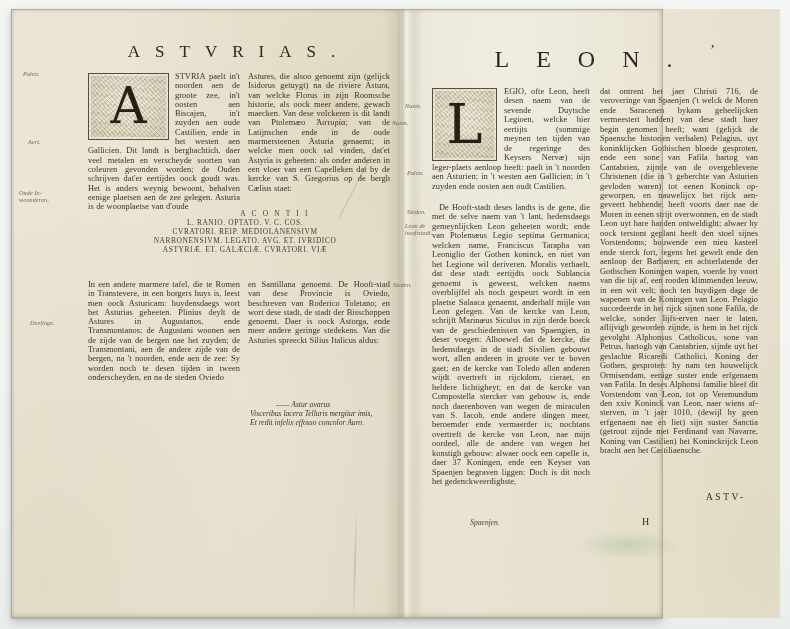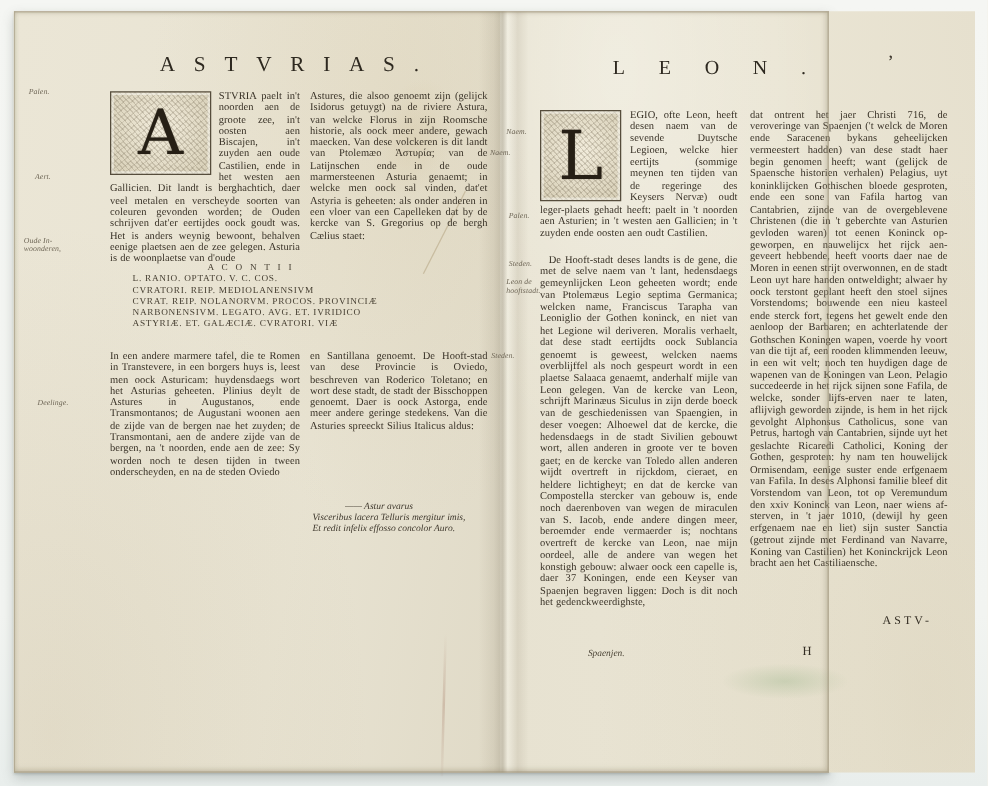--- a/index.html
+++ b/index.html
@@ -54,7 +54,7 @@
   .el{position:absolute;}
   .pgtitle{color:#2e2920;text-align:center;white-space:nowrap;}
   .title-left{left:77px;top:33px;width:302px;font-size:17px;letter-spacing:15px;}
-  .title-right{left:405px;top:37px;width:330px;font-size:16px;letter-spacing:27px;}
+  .title-right{left:421px;top:37px;width:330px;font-size:24px;letter-spacing:27px;}
   .apos{left:699px;top:33px;font-size:15px;color:#3a342a;}
 
   .btxt{

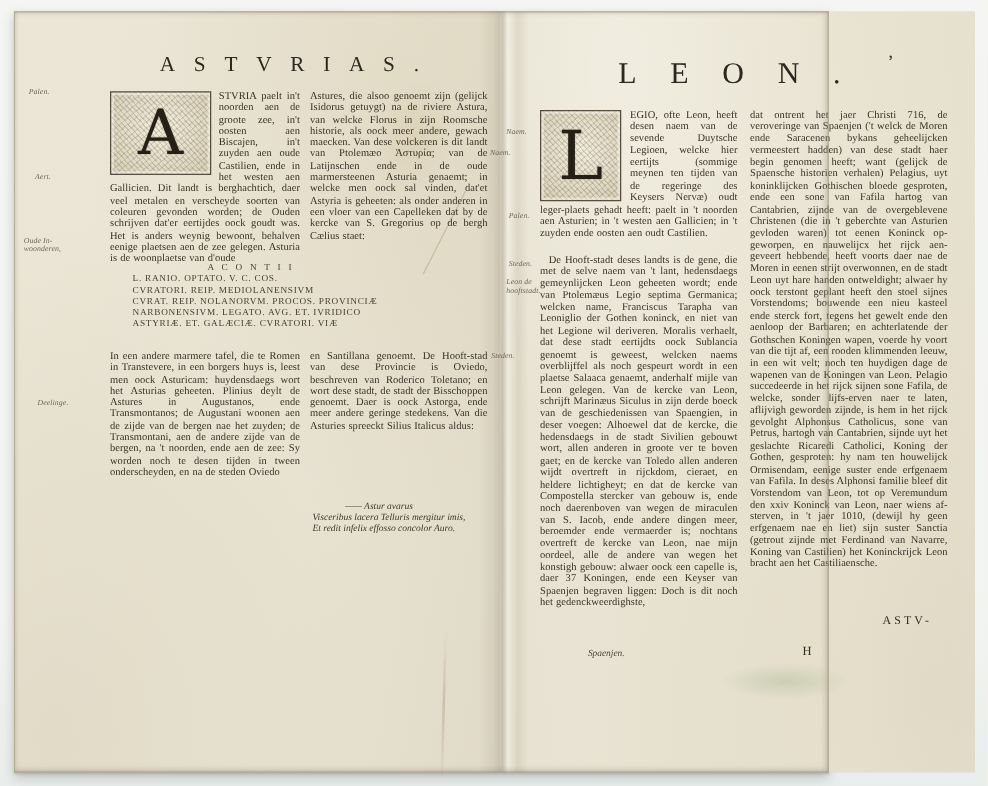--- a/index.html
+++ b/index.html
@@ -161,7 +161,7 @@
     <div>
       <span class="dropcap cap-l">
           <span class="letter">L</span>
-        </span><span>EGIO, ofte Leon, heeft desen naem van de sevende Duytsche Legioen, welcke hier eertijts (sommige meynen ten tijden van de regeringe des Keysers Nervæ) oudt leger-plaets gehadt heeft: paelt in 't noorden aen Asturien; in 't westen aen Gallicien; in 't zuyden ende oosten aen oudt Castilien.</span>
+        </span><span>EGIO, ofte Leon, heeft desen naem van de sevende Duytsche Legioen, welcke hier eertijts (sommige meynen ten tijden van de regeringe des Keysers Nervæ) sijn leger-plaets aenloop heeft: paelt in 't noorden aen Asturien; in 't westen aen Gallicien; in 't zuyden ende oosten aen oudt Castilien.</span>
     </div>
     <div class="indent">De Hooft-stadt deses landts is de gene, die met de selve naem van 't lant, hedensdaegs gemeynlijcken Leon geheeten wordt; ende van Ptolemæus Legio septima Germanica; welcken name, Franciscus Tarapha van Leoniglio der Gothen koninck, en niet van het Legione wil deriveren. Moralis verhaelt, dat dese stadt eertijdts oock Sublancia genoemt is geweest, welcken naems overblijffel als noch gespeurt wordt in een plaetse Salaaca genaemt, anderhalf mijle van Leon gelegen. Van de kercke van Leon, schrijft Marinæus Siculus in zijn derde boeck van de geschiedenissen van Spaengien, in deser voegen: Alhoewel dat de kercke, die hedensdaegs in de stadt Sivilien gebouwt wort, allen anderen in groote ver te boven gaet; en de kercke van Toledo allen anderen wijdt overtreft in rijckdom, cieraet, en heldere lichtigheyt; en dat de kercke van Compostella stercker van gebouw is, ende noch daerenboven van wegen de miraculen van S. Iacob, ende andere dingen meer, beroemder ende vermaerder is; nochtans overtreft de kercke van Leon, nae mijn oordeel, alle de andere van wegen het konstigh gebouw: alwaer oock een capelle is, daer 37 Koningen, ende een Keyser van Spaenjen begraven liggen: Doch is dit noch het gedenckweerdighste,</div>
   </div>

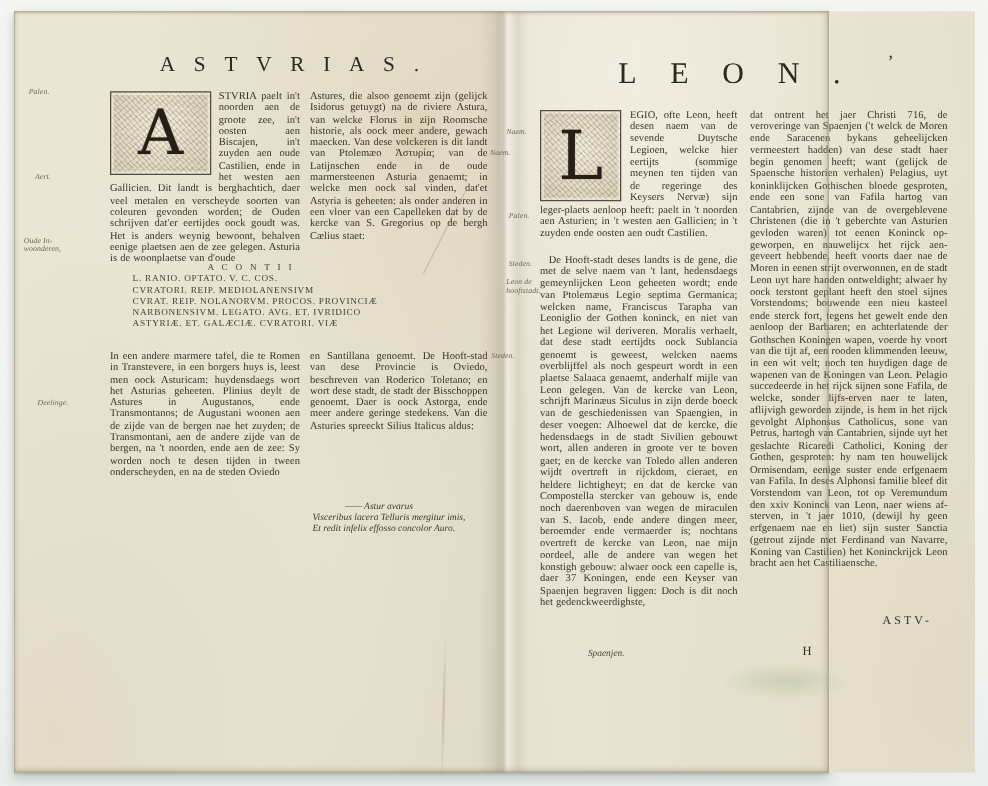--- a/index.html
+++ b/index.html
@@ -70,7 +70,7 @@
   }
 
   .insc{width:278px;color:#453e31;}
-  .insc div{font-size:7.4px;line-height:8.9px;letter-spacing:.6px;}
+  .insc div{font-size:7.4px;line-height:8.9px;letter-spacing:.6px;text-align:center;}
   .insc .first{text-indent:60px;letter-spacing:2.2px;}
 
   .verse{font-style:italic;font-size:7.6px;line-height:9px;color:#3d362b;margin-top:45px;}

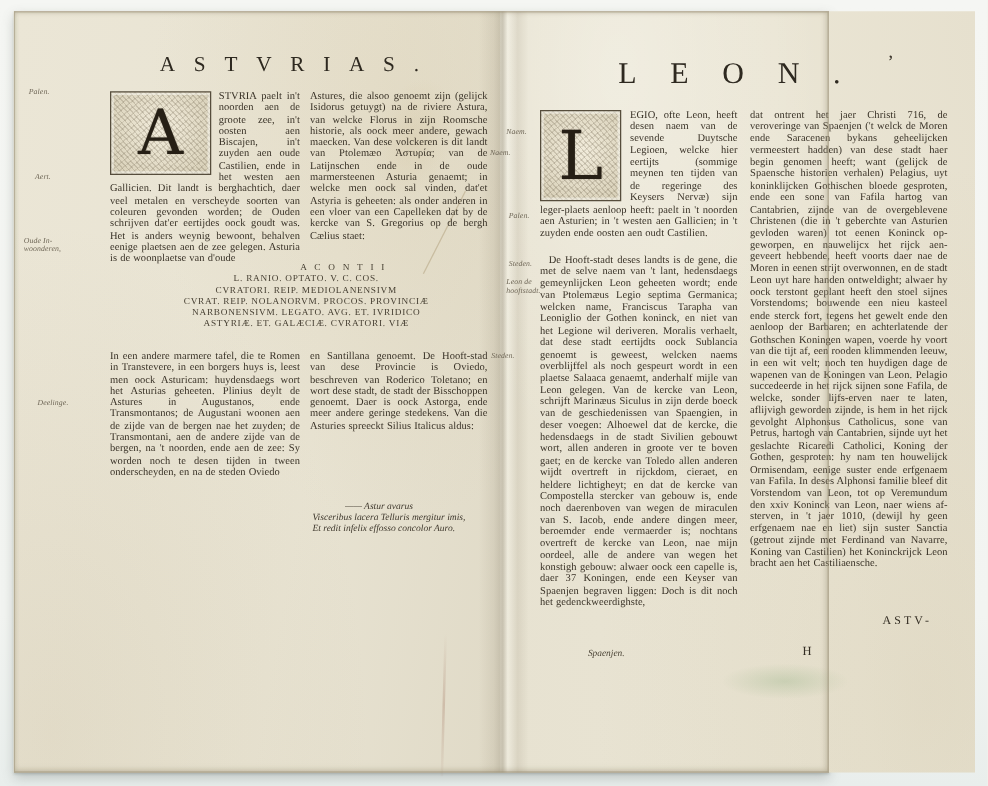--- a/index.html
+++ b/index.html
@@ -133,7 +133,6 @@
     <div class="first">A C O N T I I</div>
     <div>L. RANIO. OPTATO. V. C. COS.</div>
     <div>CVRATORI. REIP. MEDIOLANENSIVM</div>
-    <div>CVRAT. REIP. NOLANORVM. PROCOS. PROVINCIÆ</div>
     <div>NARBONENSIVM. LEGATO. AVG. ET. IVRIDICO</div>
     <div>ASTYRIÆ. ET. GALÆCIÆ. CVRATORI. VIÆ</div>
   </div>

